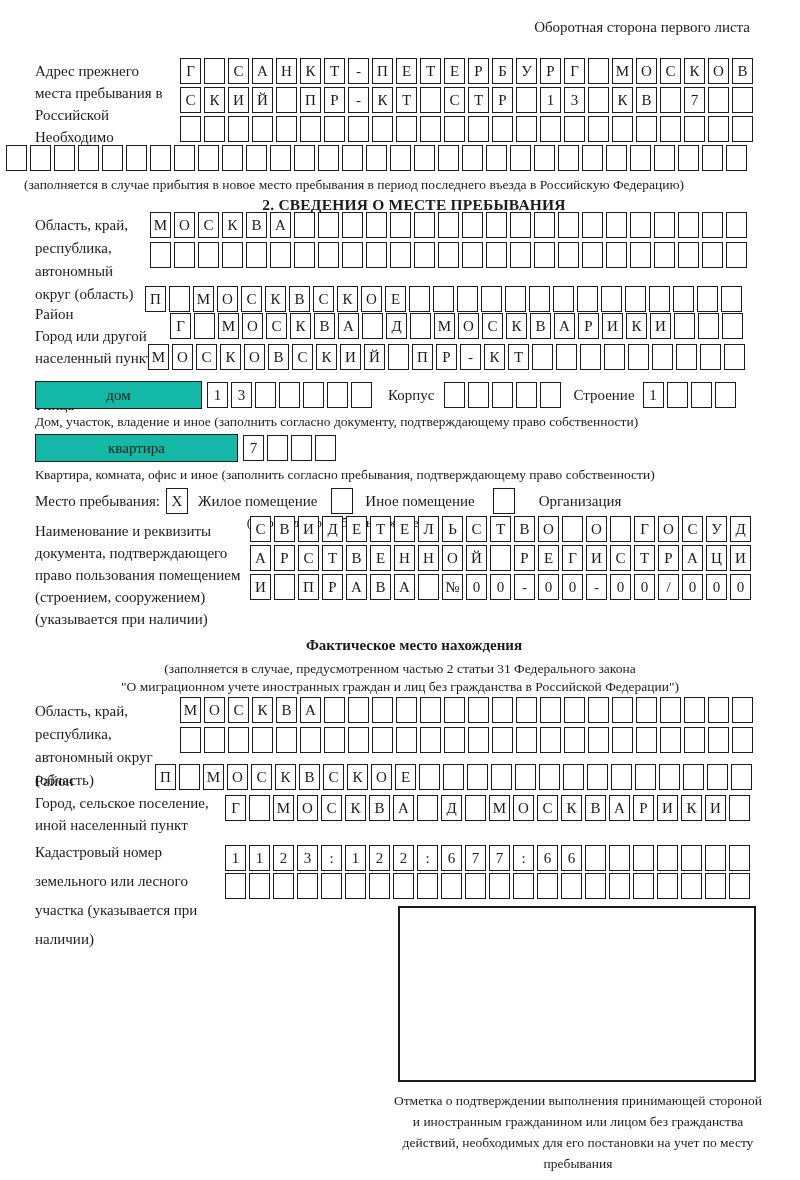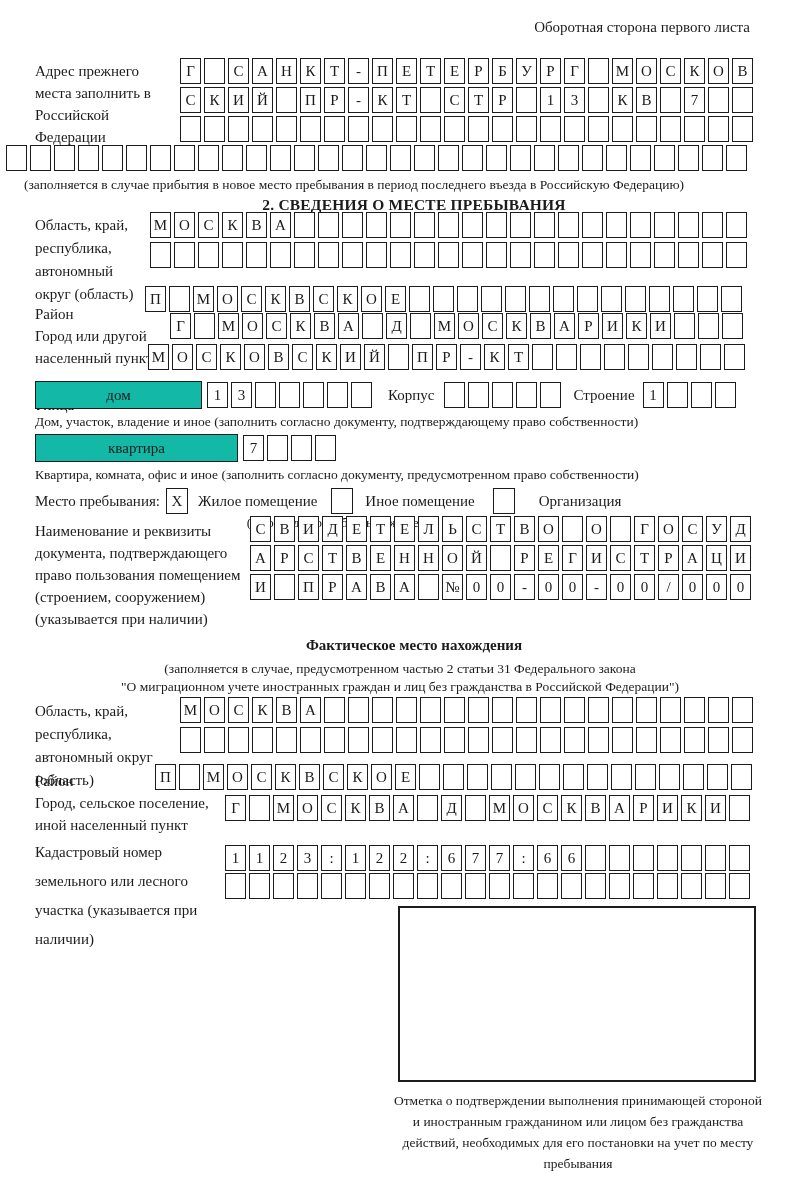--- a/index.html
+++ b/index.html
@@ -25,7 +25,7 @@
 
   <div class="abs lbl" style="left:400px;top:16px;width:350px;text-align:right;">Оборотная сторона первого листа</div>
 
-  <div class="abs lbl" style="left:35px;top:60px;width:140px;">Адрес прежнего места заполнить в Российской Федерации</div>
+  <div class="abs lbl" style="left:35px;top:60px;width:140px;">Адрес прежнего места пребывания в Российской Необходимо</div>
   <div class="abs cellrow" style="left:180px;top:58px;">
       <span class="cell">Г</span>
       <span class="cell"></span>

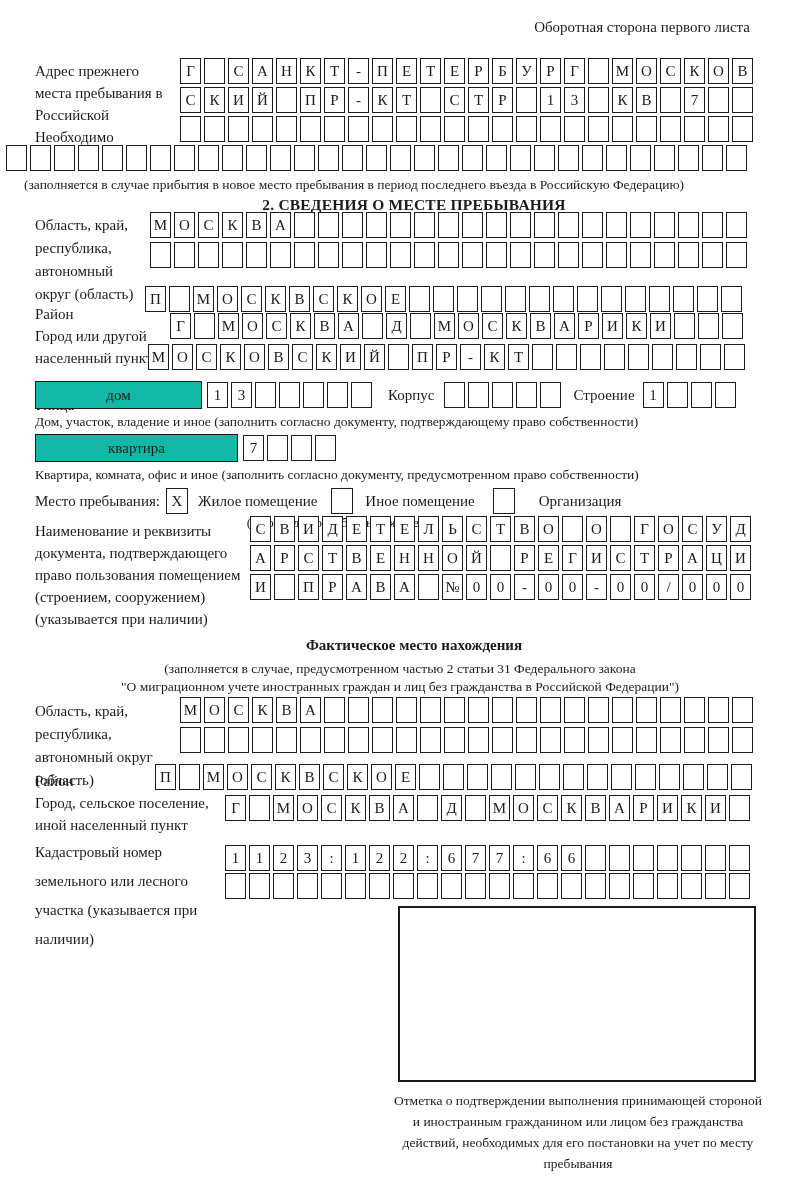--- a/index.html
+++ b/index.html
@@ -321,7 +321,7 @@
         <span class="cell"></span>
       </div>
   </div>
-  <div class="abs note" style="left:35px;top:466px;width:740px;">Квартира, комната, офис и иное (заполнить согласно документу, предусмотренном право собственности)</div>
+  <div class="abs note" style="left:35px;top:466px;width:740px;">Квартира, комната, офис и иное (заполнить согласно пребывания, подтверждающему право собственности)</div>
 
   <div class="abs inline-line" style="left:35px;top:488px;">
     <span class="lbl">Место пребывания:</span>

